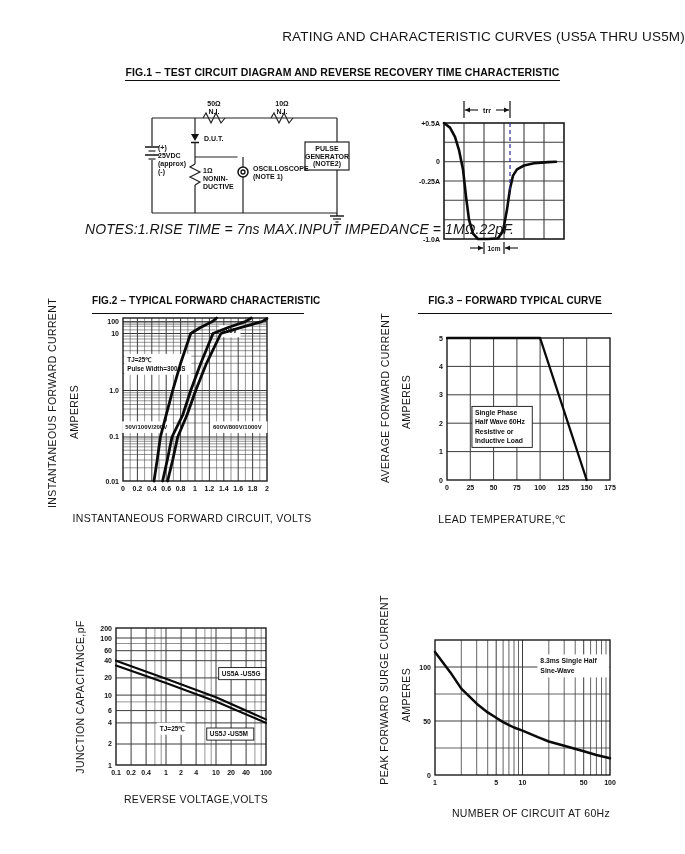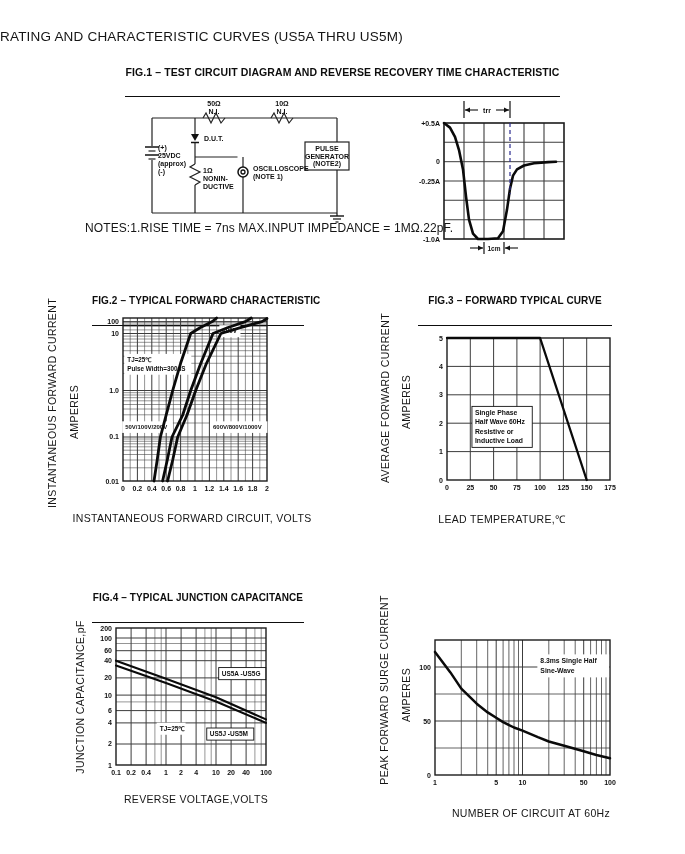--- a/index.html
+++ b/index.html
@@ -5,7 +5,7 @@
   html,body{margin:0;padding:0;background:#fff;}
   .page{position:relative;width:685px;height:854px;background:#ffffff;overflow:hidden;
         font-family:"Liberation Sans",sans-serif;color:#111;}
-  .title{position:absolute;left:0;right:0;top:29px;text-align:left;
+  .title{position:absolute;left:0;right:0;top:29px;text-align:right;
          font-size:13.5px;letter-spacing:.2px;color:#151515;}
   .fig-head{position:absolute;font-size:10px;font-weight:bold;text-align:center;
             color:#0d0d0d;letter-spacing:.1px;white-space:nowrap;}

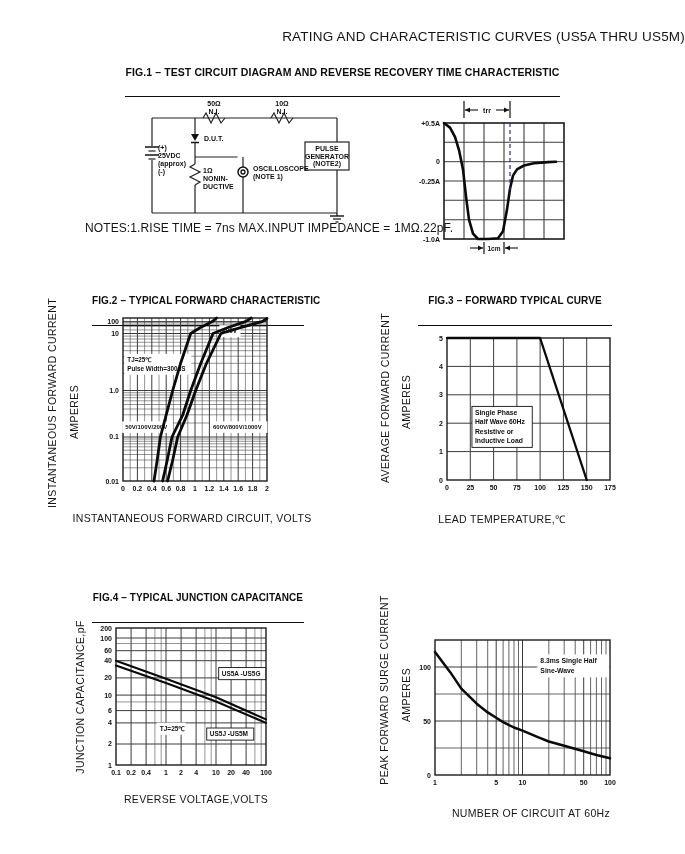--- a/index.html
+++ b/index.html
@@ -11,7 +11,7 @@
             color:#0d0d0d;letter-spacing:.1px;white-space:nowrap;}
   .fig-head.full{left:0;right:0;top:66px;}
   .fig-head.full span{display:inline-block;border-bottom:1.7px solid #0d0d0d;
-            padding-bottom:18px;font-size:10.5px;}
+            padding-bottom:2px;font-size:10.5px;}
   .fig-head.block{border-bottom:1.7px solid #0d0d0d;padding-bottom:19px;}
   .notes{position:absolute;font-size:12px;color:#151515;letter-spacing:.1px;white-space:nowrap;}
   .xlabel{position:absolute;font-size:10.5px;color:#151515;letter-spacing:.3px;

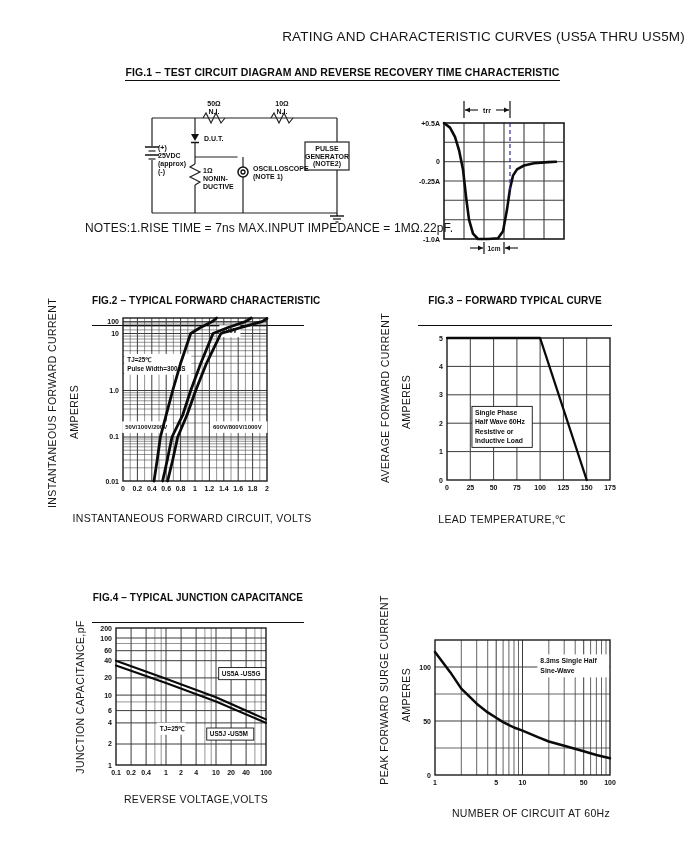--- a/index.html
+++ b/index.html
@@ -13,7 +13,7 @@
   .fig-head.full span{display:inline-block;border-bottom:1.7px solid #0d0d0d;
             padding-bottom:2px;font-size:10.5px;}
   .fig-head.block{border-bottom:1.7px solid #0d0d0d;padding-bottom:19px;}
-  .notes{position:absolute;font-size:12px;color:#151515;letter-spacing:.1px;white-space:nowrap;}
+  .notes{position:absolute;font-size:14px;color:#151515;letter-spacing:.1px;white-space:nowrap;font-style:italic;}
   .xlabel{position:absolute;font-size:10.5px;color:#151515;letter-spacing:.3px;
           text-align:center;white-space:nowrap;transform:translateX(-50%);}
   .vlabel{position:absolute;font-size:10.5px;color:#151515;letter-spacing:.4px;

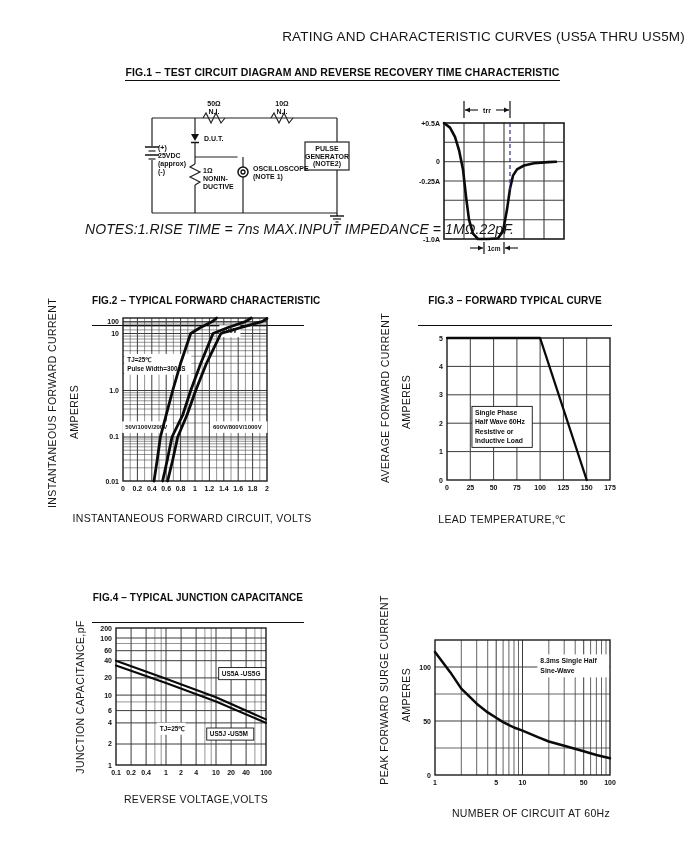--- a/index.html
+++ b/index.html
@@ -12,7 +12,7 @@
   .fig-head.full{left:0;right:0;top:66px;}
   .fig-head.full span{display:inline-block;border-bottom:1.7px solid #0d0d0d;
             padding-bottom:2px;font-size:10.5px;}
-  .fig-head.block{border-bottom:1.7px solid #0d0d0d;padding-bottom:19px;}
+  .fig-head.block{border-bottom:1.7px solid #0d0d0d;padding-bottom:7px;}
   .notes{position:absolute;font-size:14px;color:#151515;letter-spacing:.1px;white-space:nowrap;font-style:italic;}
   .xlabel{position:absolute;font-size:10.5px;color:#151515;letter-spacing:.3px;
           text-align:center;white-space:nowrap;transform:translateX(-50%);}

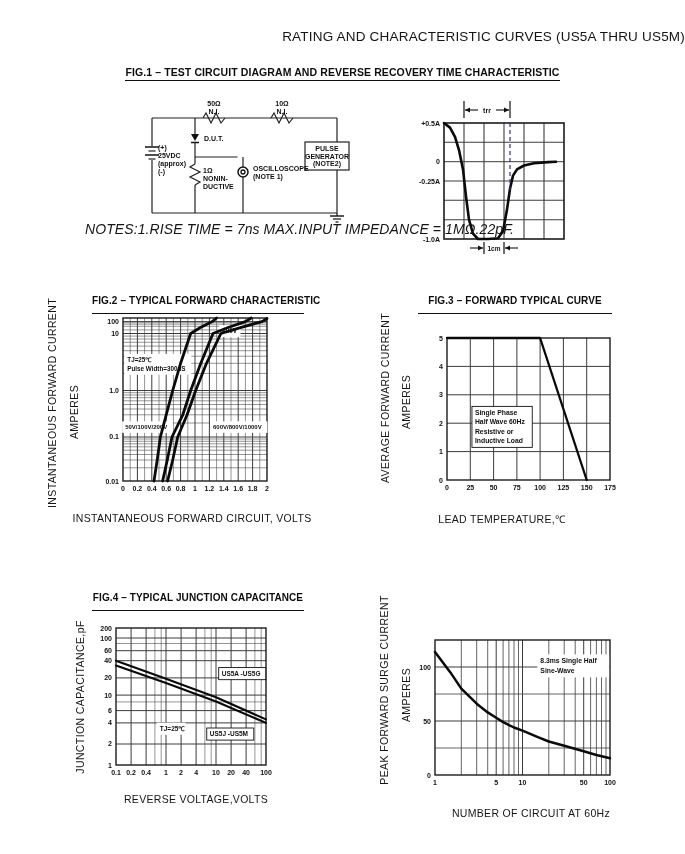--- a/index.html
+++ b/index.html
@@ -248,7 +248,6 @@
   <div class="vlabel" style="left:406px;top:402px">AMPERES</div>
   <div class="xlabel" style="left:502px;top:512px">LEAD TEMPERATURE,℃</div>
 
-  <div class="fig-head block" style="left:92px;width:212px;top:592px">FIG.4 – TYPICAL JUNCTION CAPACITANCE</div>
   <svg style="left:40px;top:606px" width="280" height="200">
       <line x1="91.1" y1="22" x2="91.1" y2="159" stroke="#3c3c3c" stroke-width="1"></line>
       <line x1="106.1" y1="22" x2="106.1" y2="159" stroke="#3c3c3c" stroke-width="1"></line>

